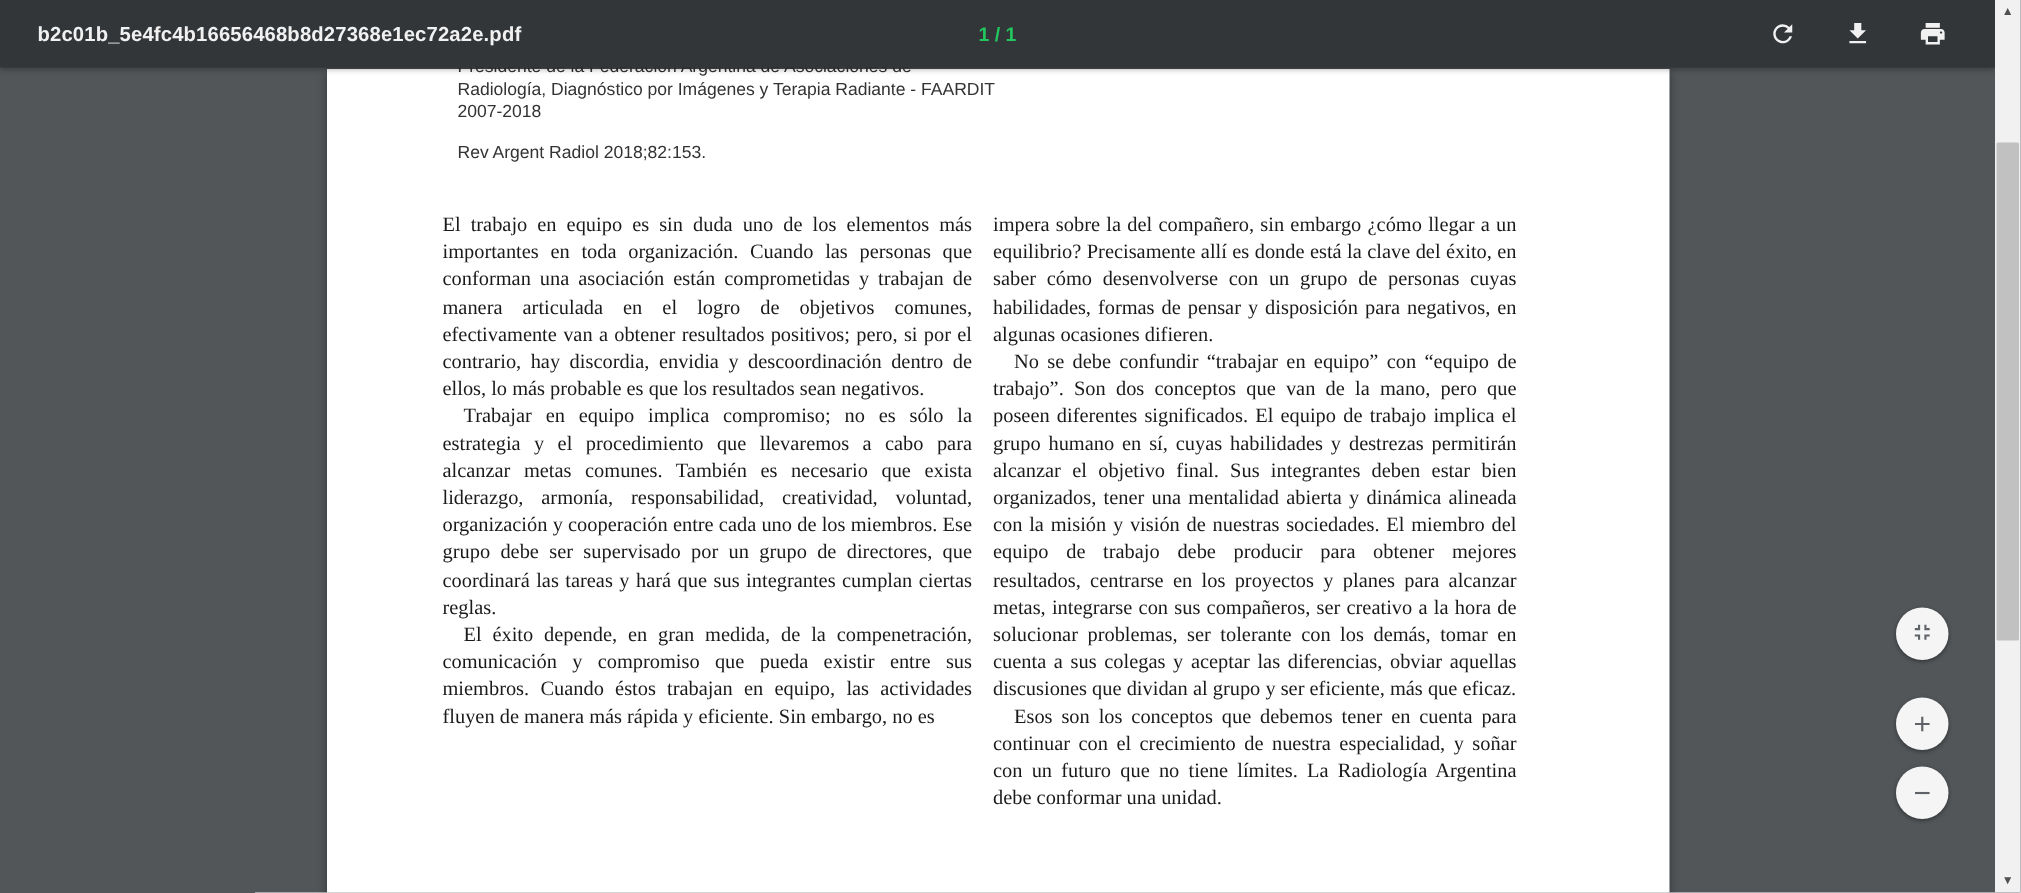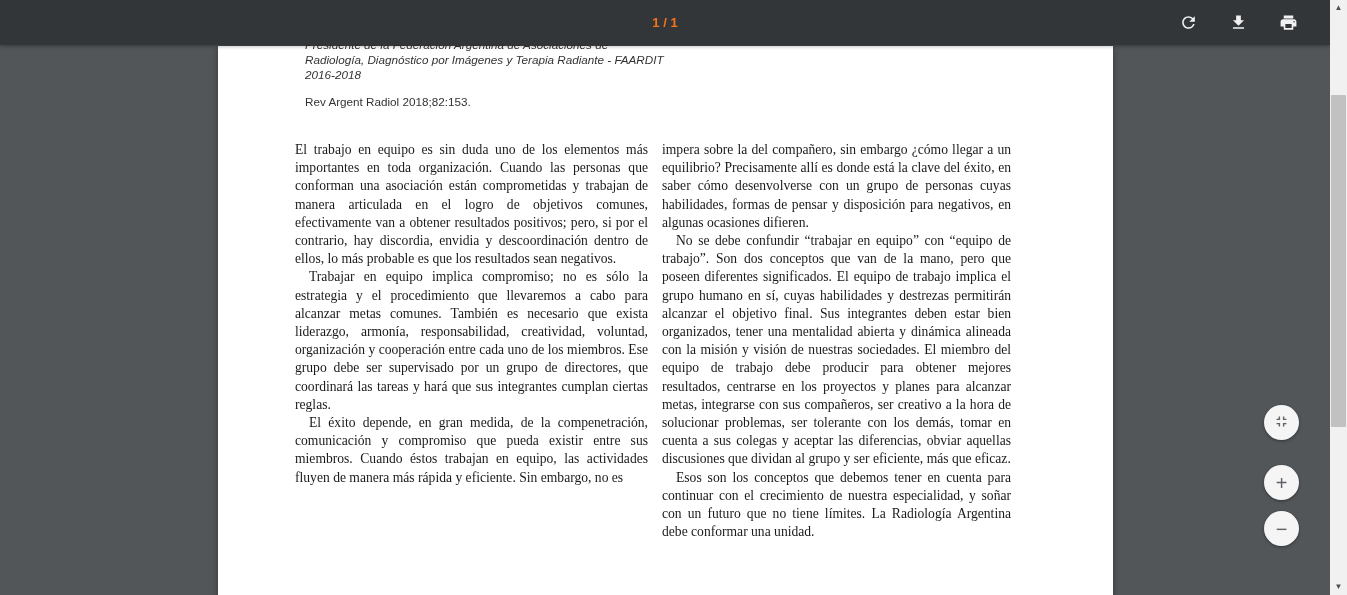--- a/index.html
+++ b/index.html
@@ -109,6 +109,7 @@
 <body>
 
 <div class="toolbar">
+  <div class="toolbar-filename">b2c01b_5e4fc4b16656468b8d27368e1ec72a2e.pdf</div>
   <div class="toolbar-pageinfo">1 / 1</div>
   <div class="toolbar-actions">
     <button class="tb-btn">

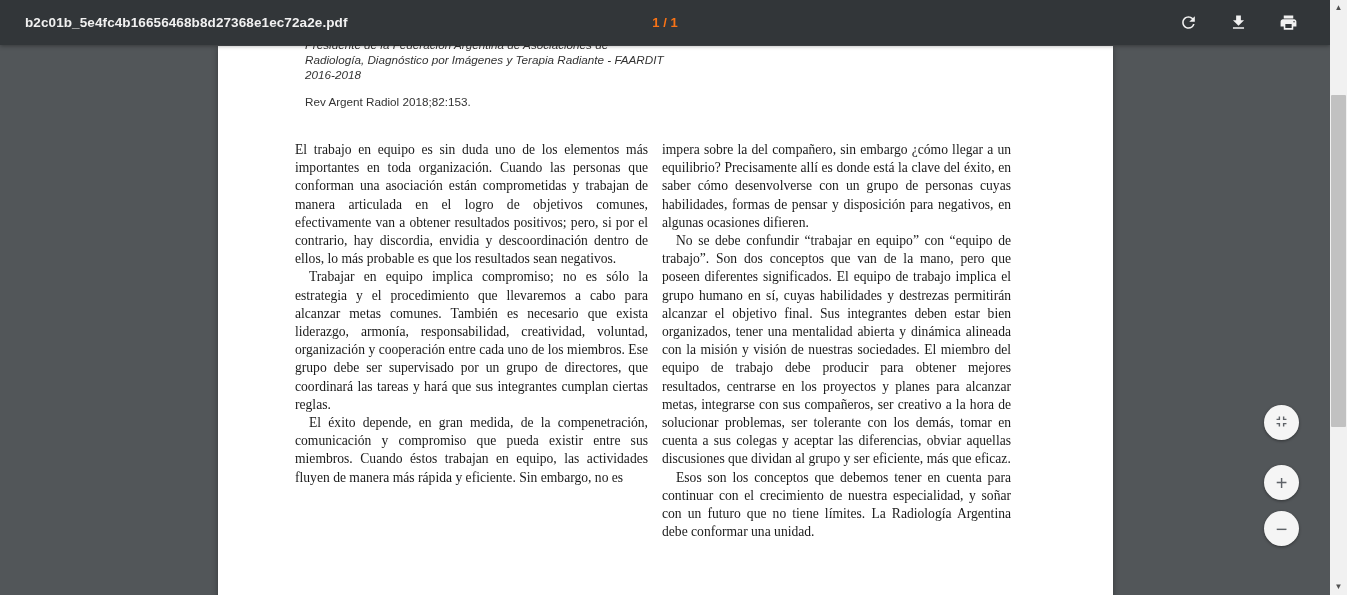--- a/index.html
+++ b/index.html
@@ -28,7 +28,7 @@
   .toolbar-pageinfo {
     position: absolute; left: 0; width: 100%; top: 0; height: 45px;
     display: flex; align-items: center; justify-content: center;
-    color: #f97316; font-size: 13px; font-weight: 600;
+    color: #22c55e; font-size: 13px; font-weight: 600;
     pointer-events: none;
   }
   .toolbar-actions {

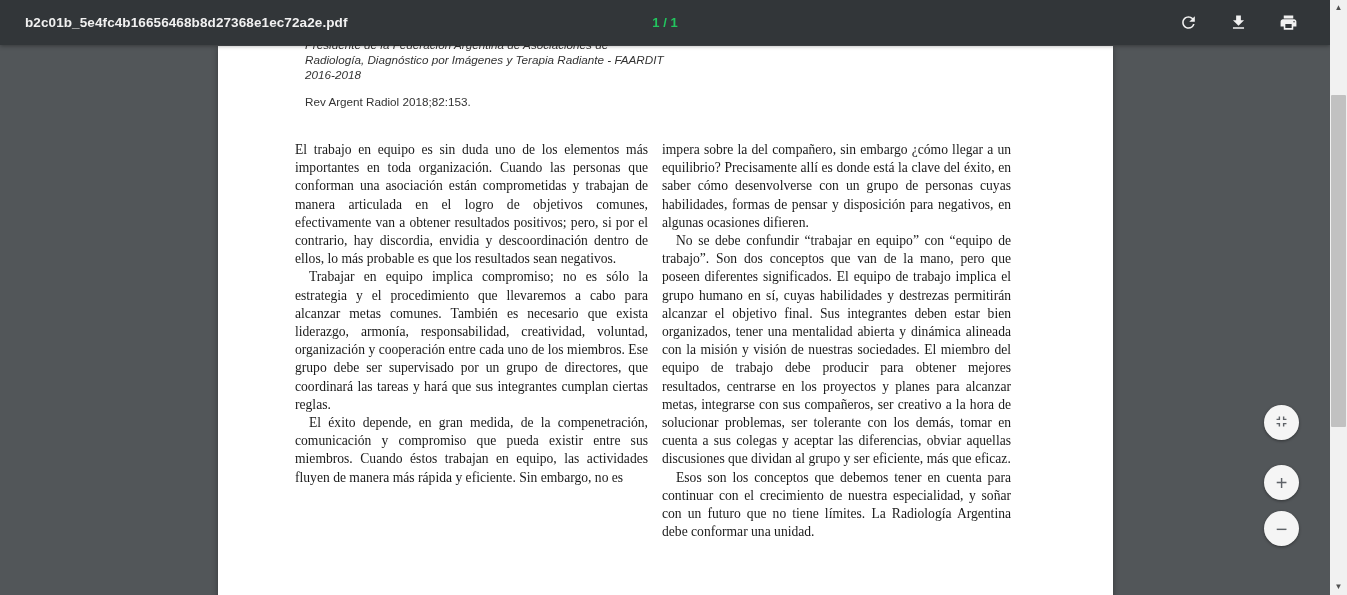--- a/index.html
+++ b/index.html
@@ -74,7 +74,6 @@
     font-family: "Liberation Sans", sans-serif;
     font-size: 11.7px; line-height: 15px; color: #333;
     width: 620px;
-    font-style: italic;
   }
   .doc-citation {
     margin: 12px 12px 0 87px;

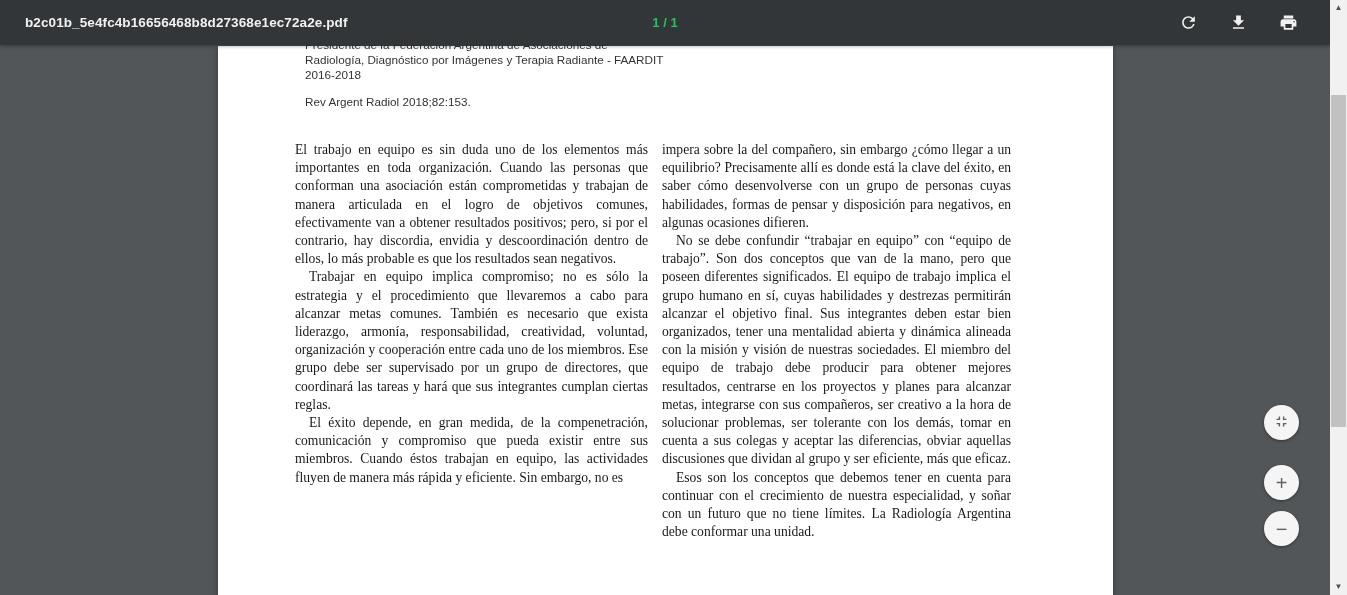--- a/index.html
+++ b/index.html
@@ -139,7 +139,7 @@
   <div class="doc-header">
     <div>Presidente de la Federación Argentina de Asociaciones de</div>
     <div>Radiología, Diagnóstico por Imágenes y Terapia Radiante - FAARDIT</div>
-    <div>2016-2018</div>
+    <div>2007-2018</div>
   </div>
   <div class="doc-citation">Rev Argent Radiol 2018;82:153.</div>
 

